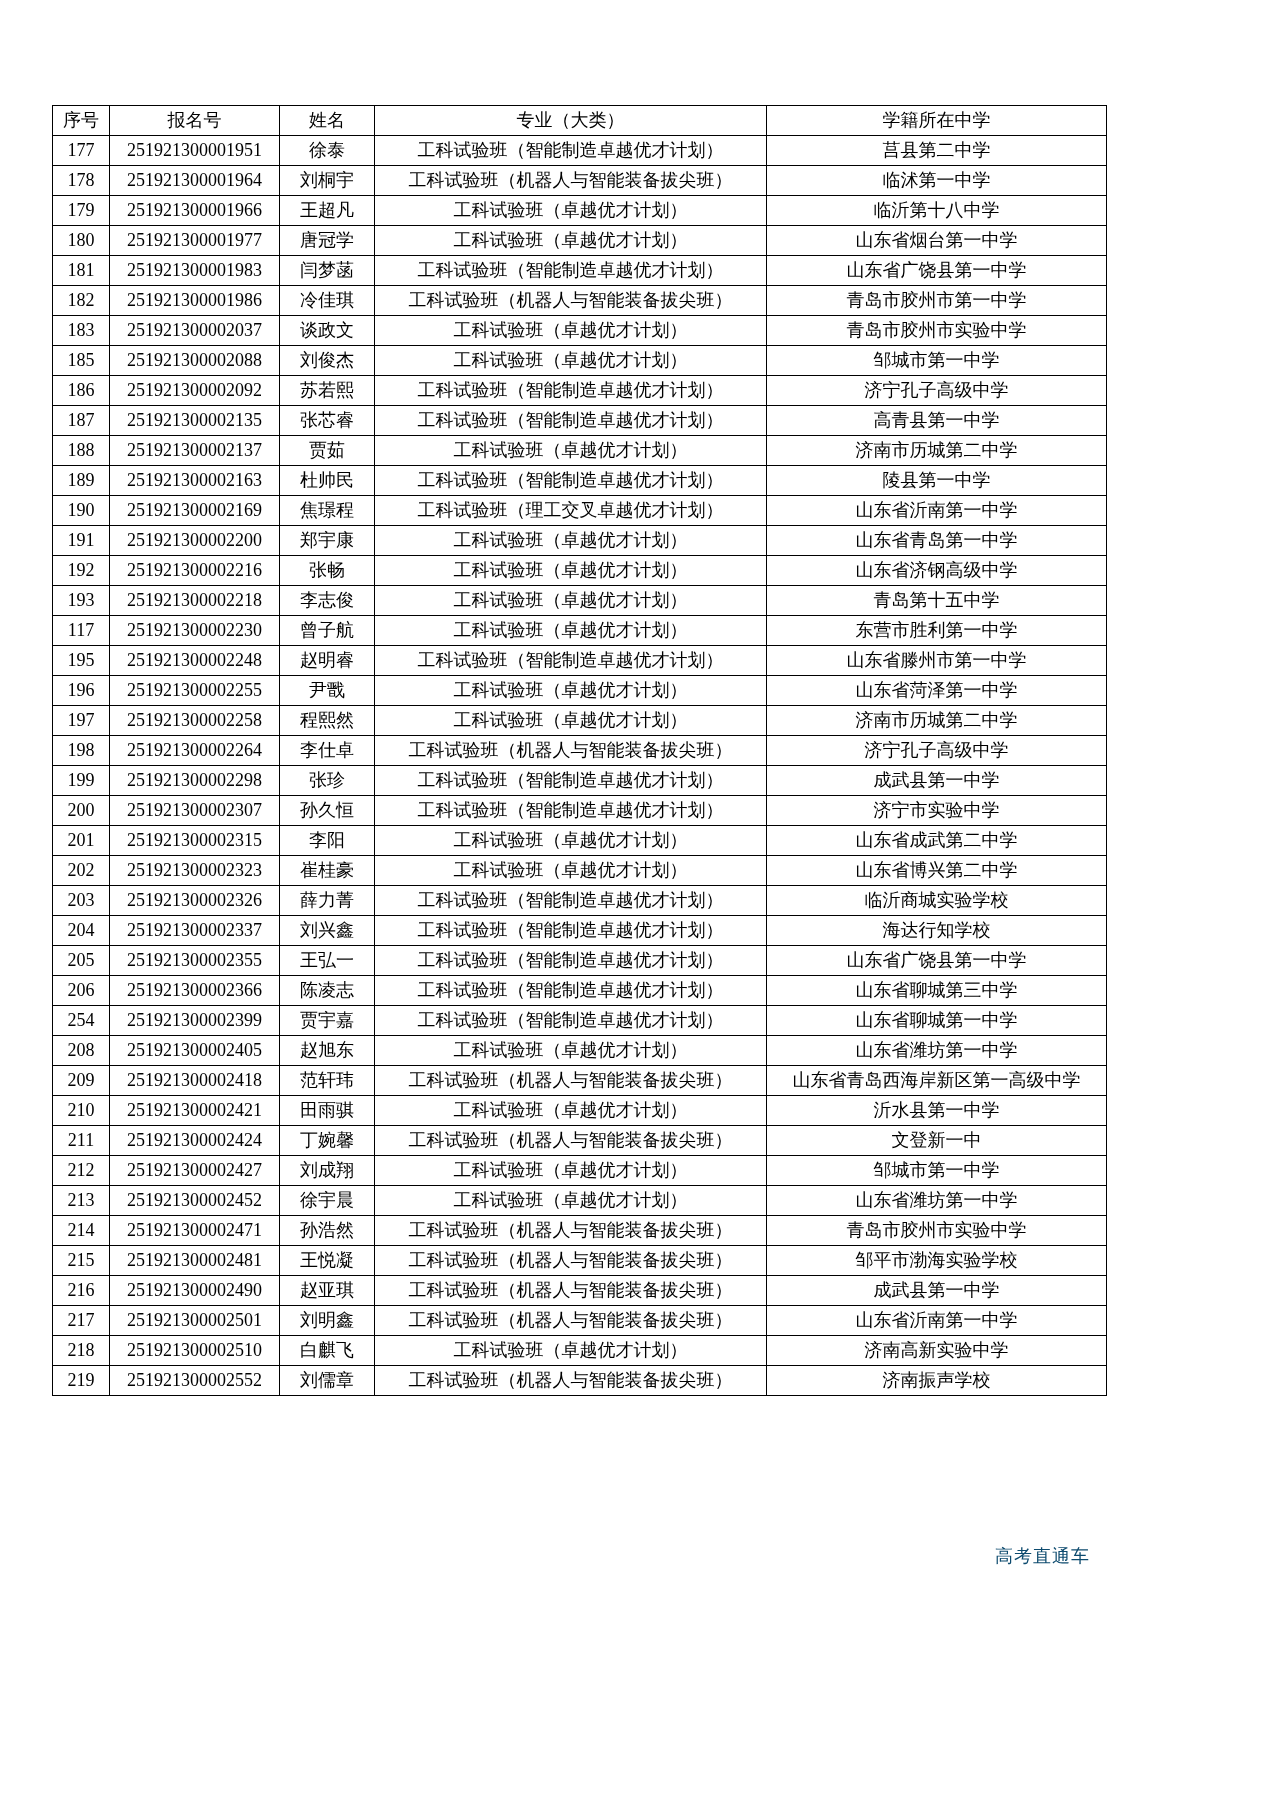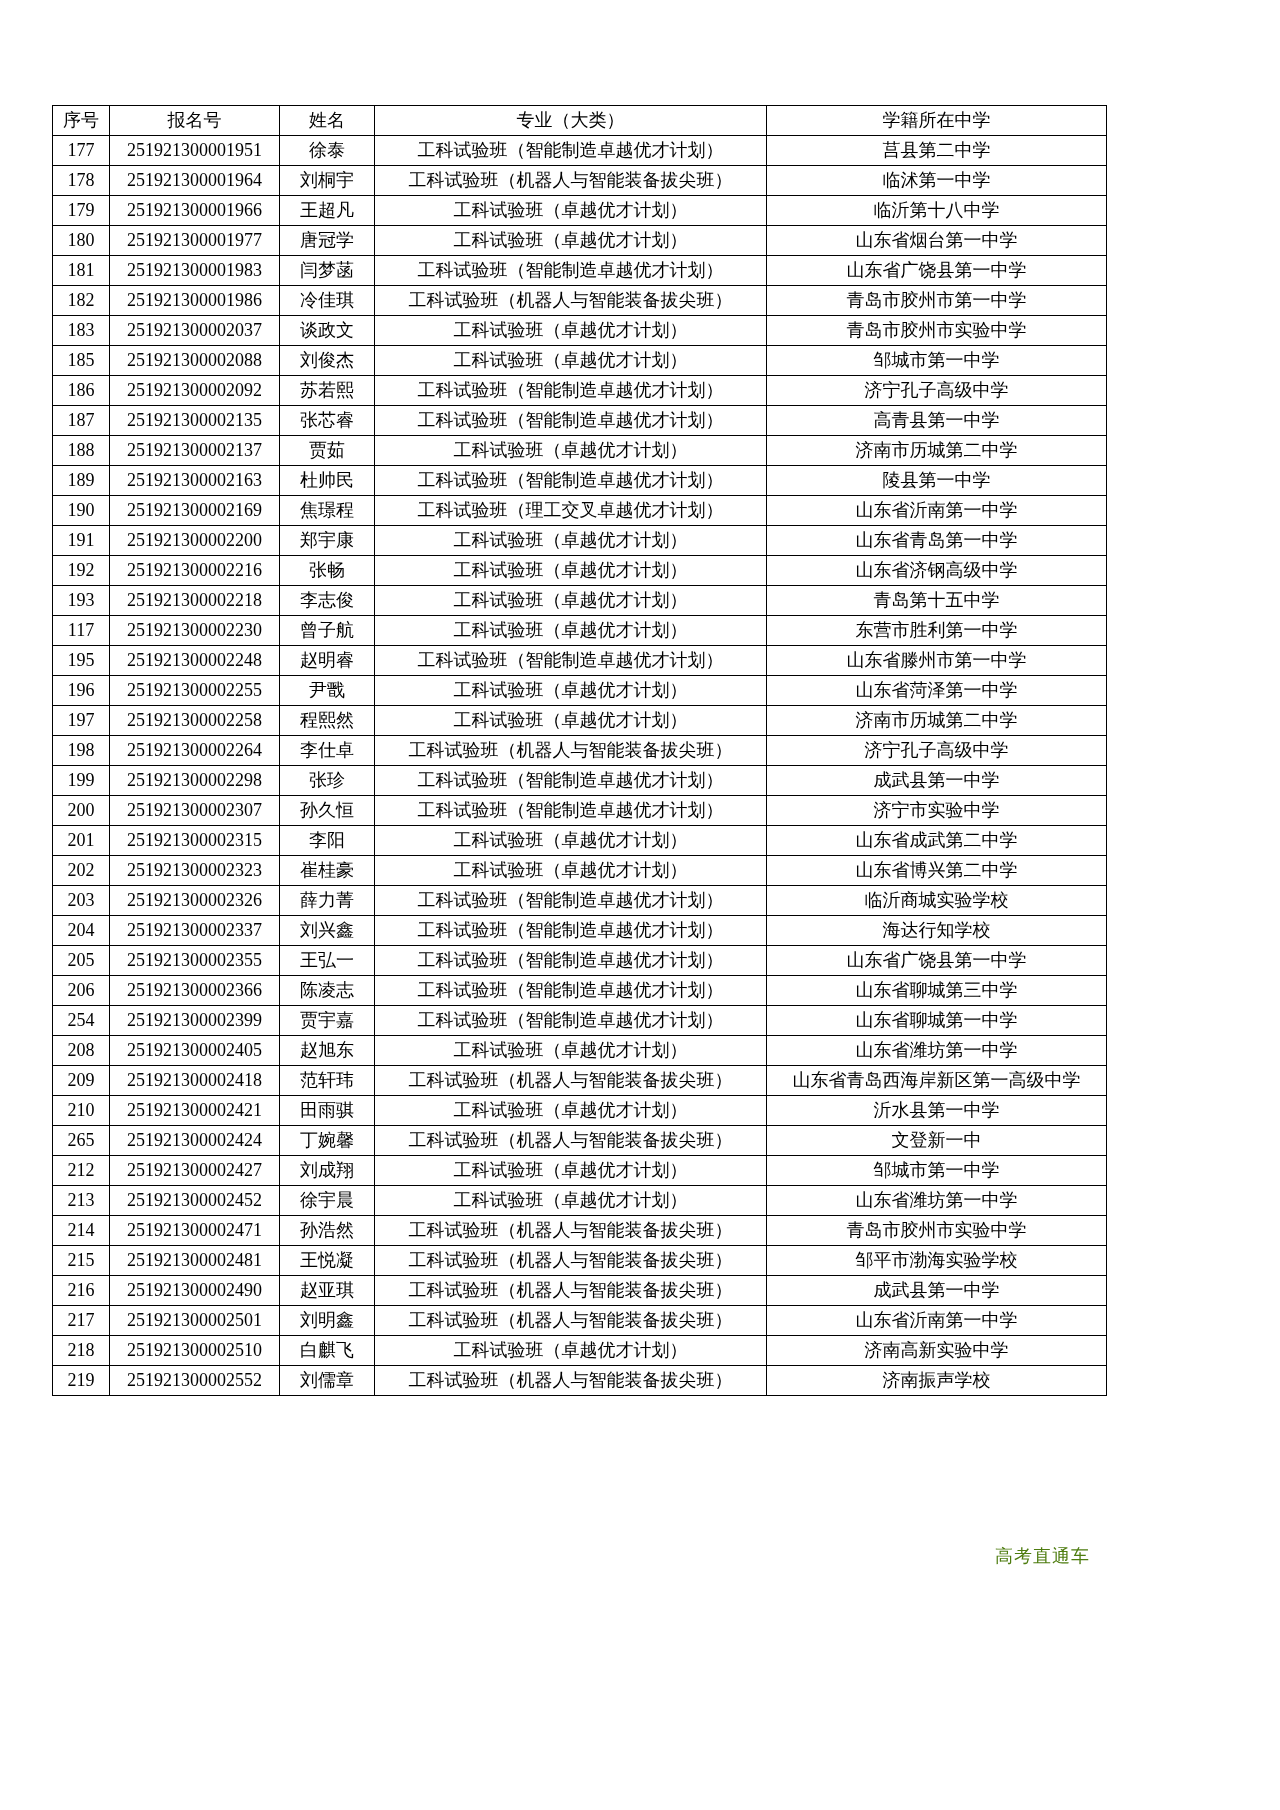--- a/index.html
+++ b/index.html
@@ -312,7 +312,7 @@
             <td>沂水县第一中学</td>
           </tr>
           <tr>
-            <td>265</td>
+            <td>211</td>
             <td>251921300002424</td>
             <td>丁婉馨</td>
             <td>工科试验班（机器人与智能装备拔尖班）</td>

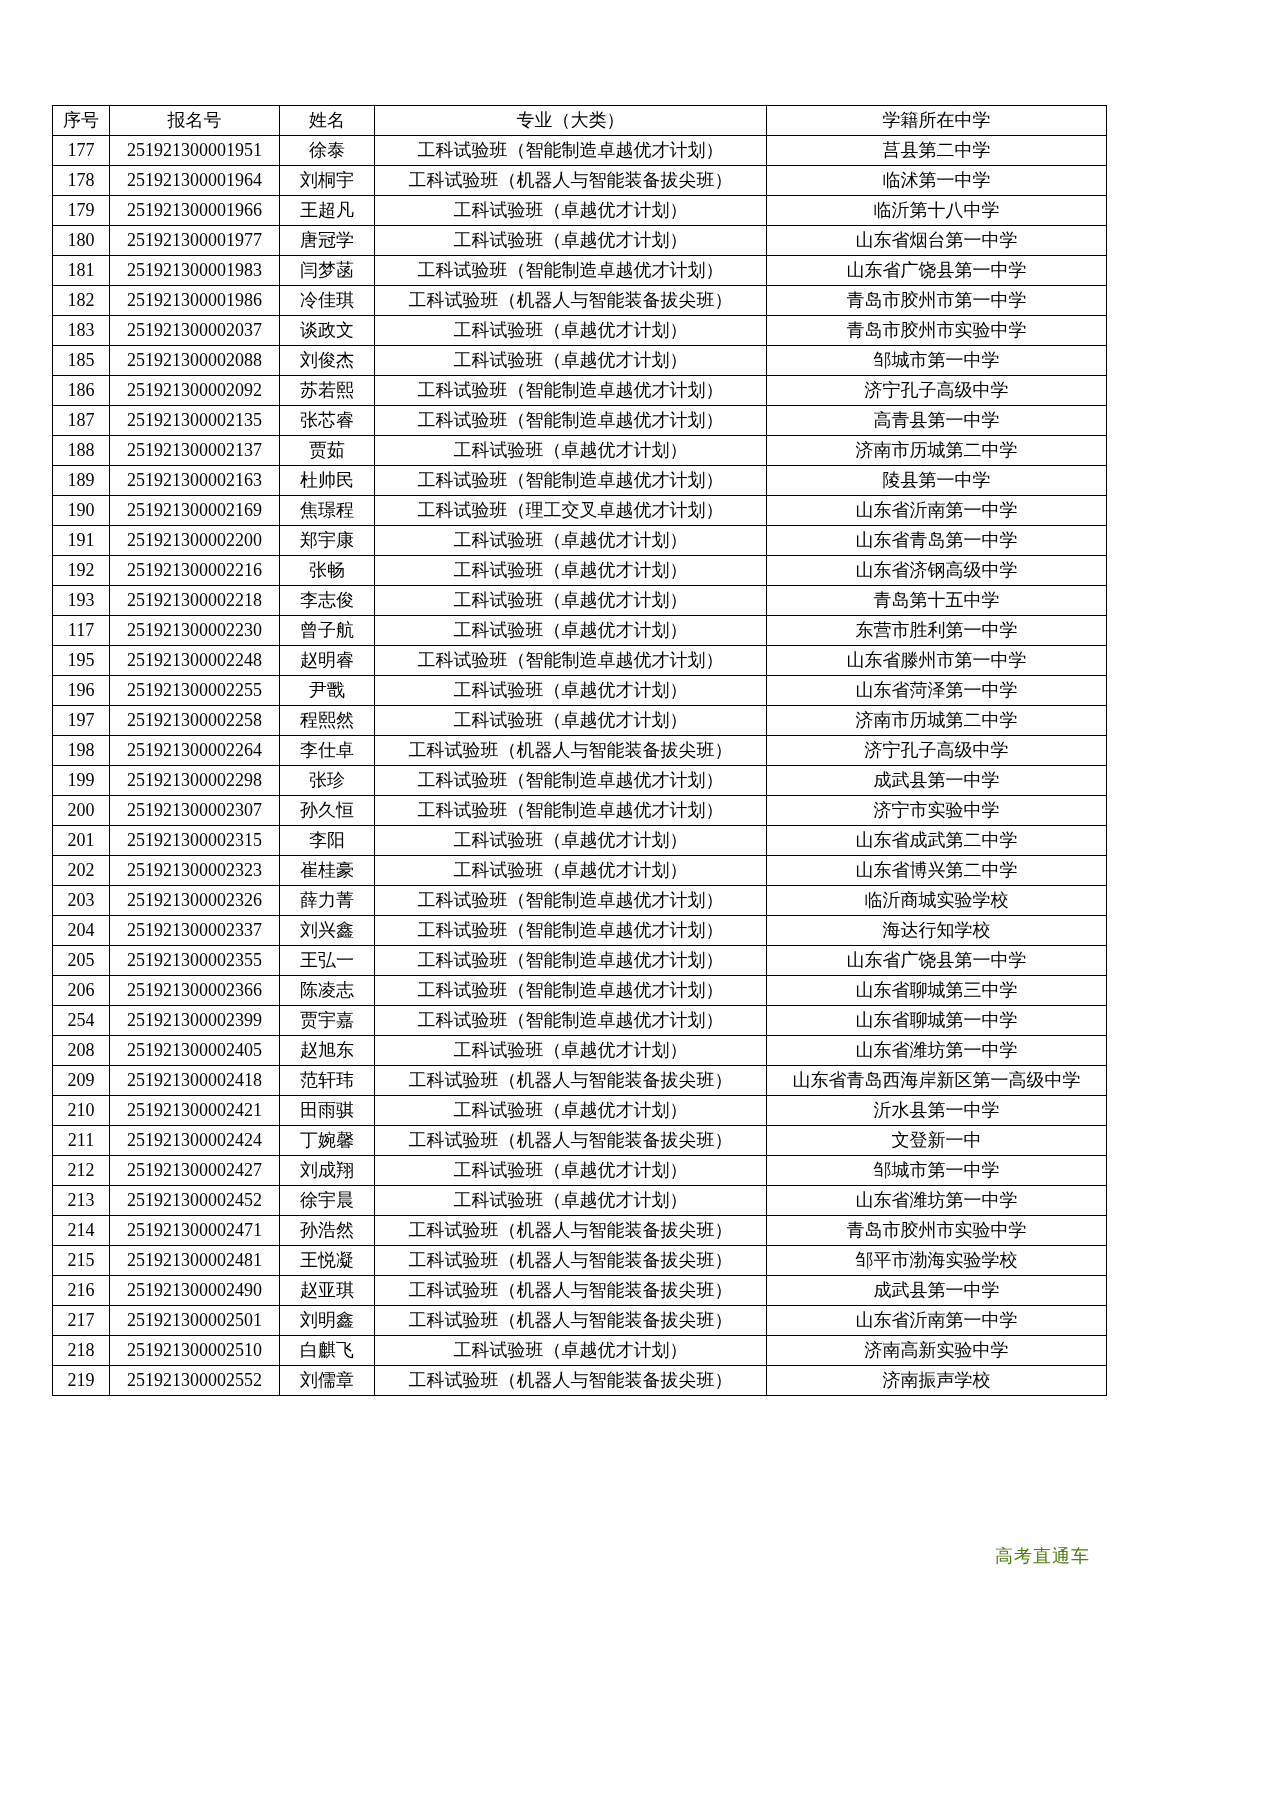--- a/index.html
+++ b/index.html
@@ -51,7 +51,7 @@
     top: 1544px;
     right: 190px;
     font-size: 18px;
-    color: #4d7c0f;
+    color: #0c4a6e;
     font-family: "Liberation Sans", "DejaVu Sans", sans-serif;
     letter-spacing: 1px;
   }

